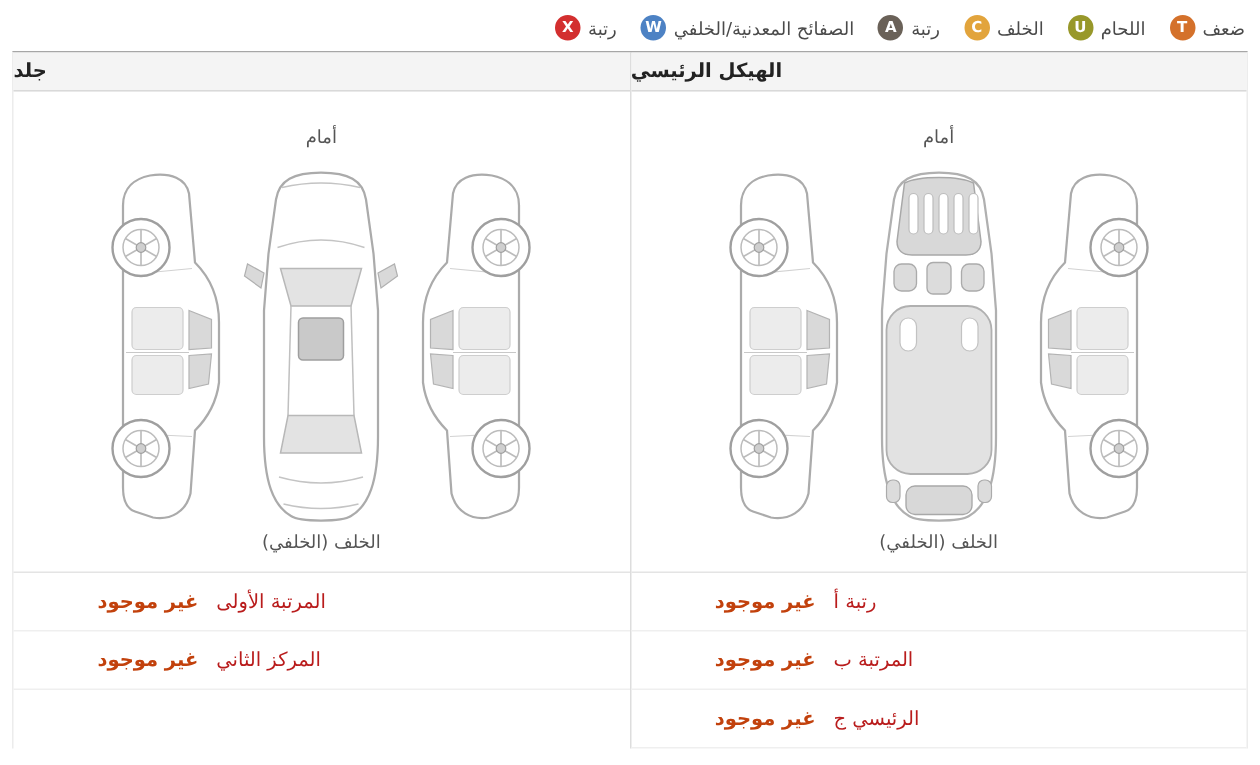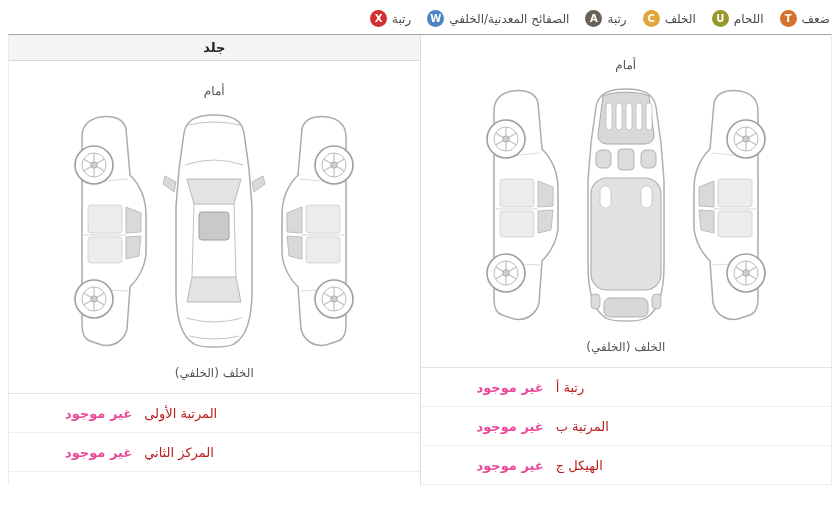--- a/index.html
+++ b/index.html
@@ -18,7 +18,7 @@
   .panels{display:flex;align-items:stretch;}
   .panel{flex:1;min-width:0;}
   .panel-main{border-left:1px solid #dddddd;} 
-  .panel-header{background:#f4f4f4;border-bottom:1px solid #d9d9d9;text-align:center;
+  .panel-header{background:#f4f4f4;border-bottom:1px solid #d9d9d9;text-align:left;
     font-size:13px;font-weight:bold;color:#222;padding:4px 0;line-height:17px;}
   
   .diagram{padding:22px 0 12px;text-align:center;}

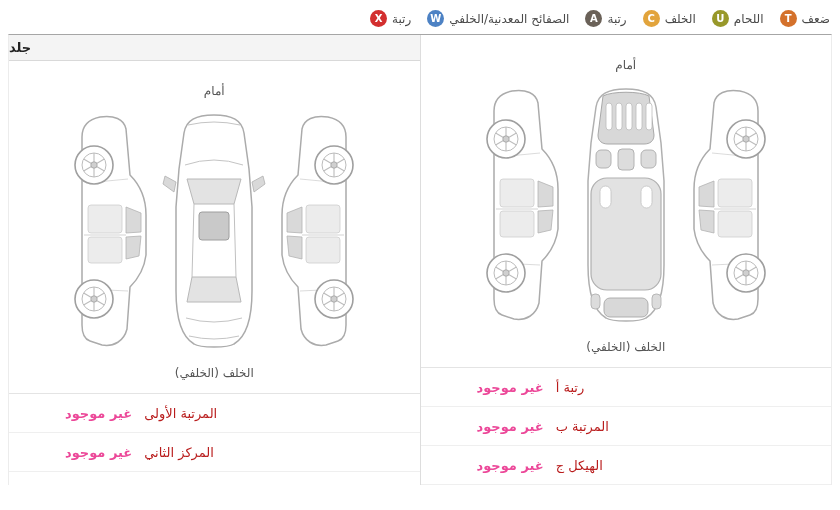--- a/index.html
+++ b/index.html
@@ -132,6 +132,7 @@
     <div class="panels">
 
       <div class="panel panel-main">
+        <div class="panel-header">الهيكل الرئيسي</div>
         <div class="diagram">
           <div class="orient front">أمام</div>
           <div class="figures">

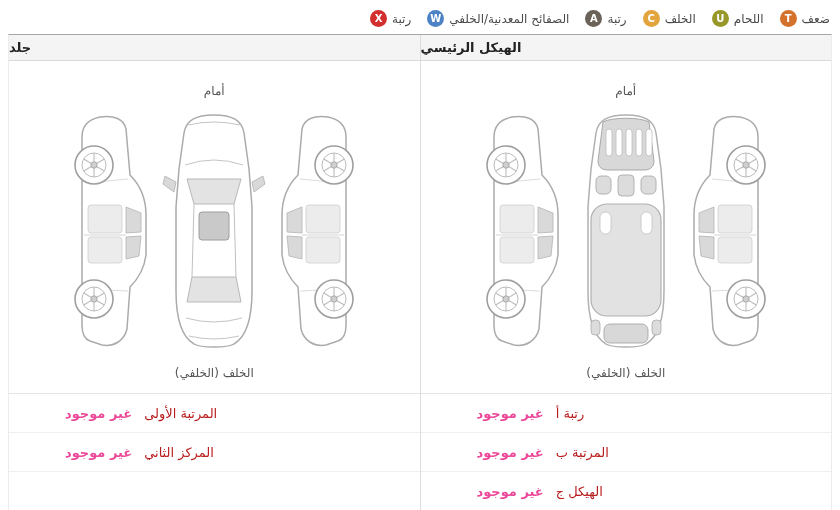--- a/index.html
+++ b/index.html
@@ -23,7 +23,7 @@
   
   .diagram{padding:22px 0 12px;text-align:center;}
   .orient{font-size:12px;color:#555;line-height:16px;}
-  .front{margin-bottom:10px;font-family:Liberation Serif, serif;}
+  .front{margin-bottom:10px;}
   .rear{margin-top:12px;}
   .figures{display:flex;direction:ltr;justify-content:center;align-items:center;gap:10px;}
   .figures svg{display:block;}

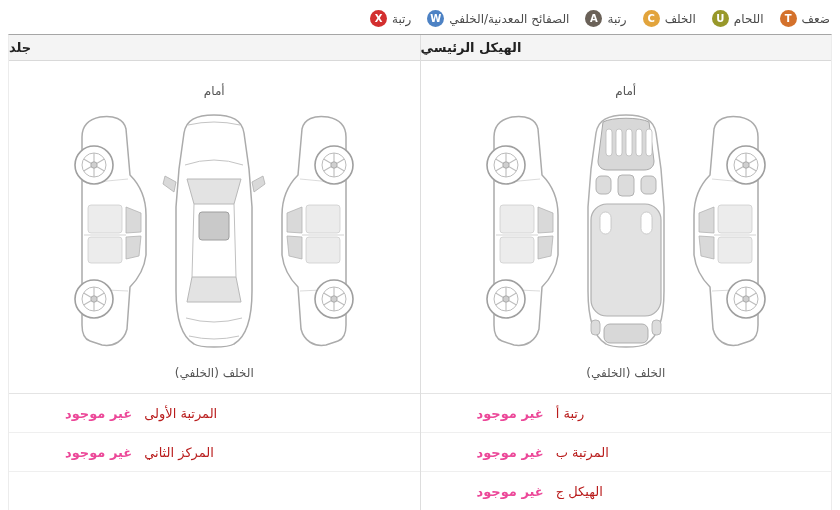--- a/index.html
+++ b/index.html
@@ -24,7 +24,7 @@
   .diagram{padding:22px 0 12px;text-align:center;}
   .orient{font-size:12px;color:#555;line-height:16px;}
   .front{margin-bottom:10px;}
-  .rear{margin-top:12px;}
+  .rear{}
   .figures{display:flex;direction:ltr;justify-content:center;align-items:center;gap:10px;}
   .figures svg{display:block;}
   

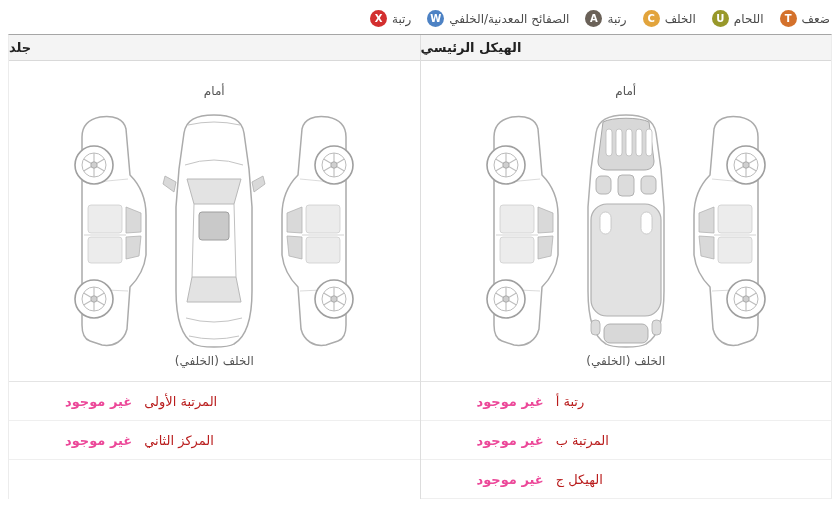--- a/index.html
+++ b/index.html
@@ -31,7 +31,7 @@
   .rows{border-top:1px solid #e4e4e4;}
   .row{display:flex;direction:ltr;align-items:center;gap:12px;height:38px;padding:0 56px;
     border-bottom:1px solid #efefef;font-size:13px;}
-  .row .val{color:#ec4899;font-weight:bold;}
+  .row .val{color:#c2410c;font-weight:bold;}
   .row .lbl{color:#b91c1c;}
 </style>
 </head>

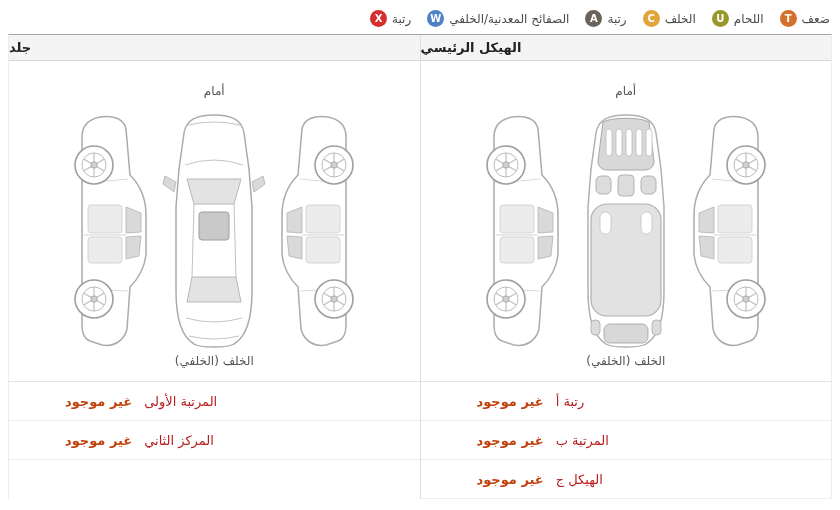--- a/index.html
+++ b/index.html
@@ -159,7 +159,7 @@
           </div>
           <div class="row">
             <span class="val">غير موجود</span>
-            <span class="lbl">الهيكل ج</span>
+            <span class="lbl">الرئيسي ج</span>
           </div>
         </div>
       </div>

